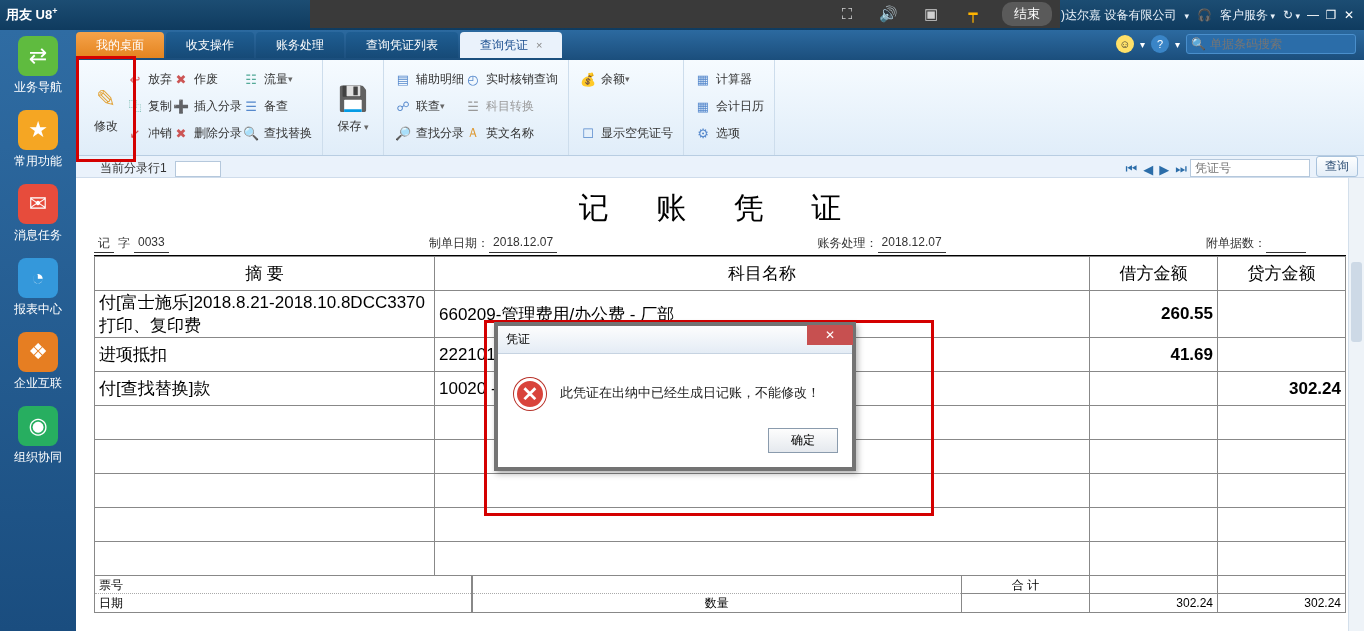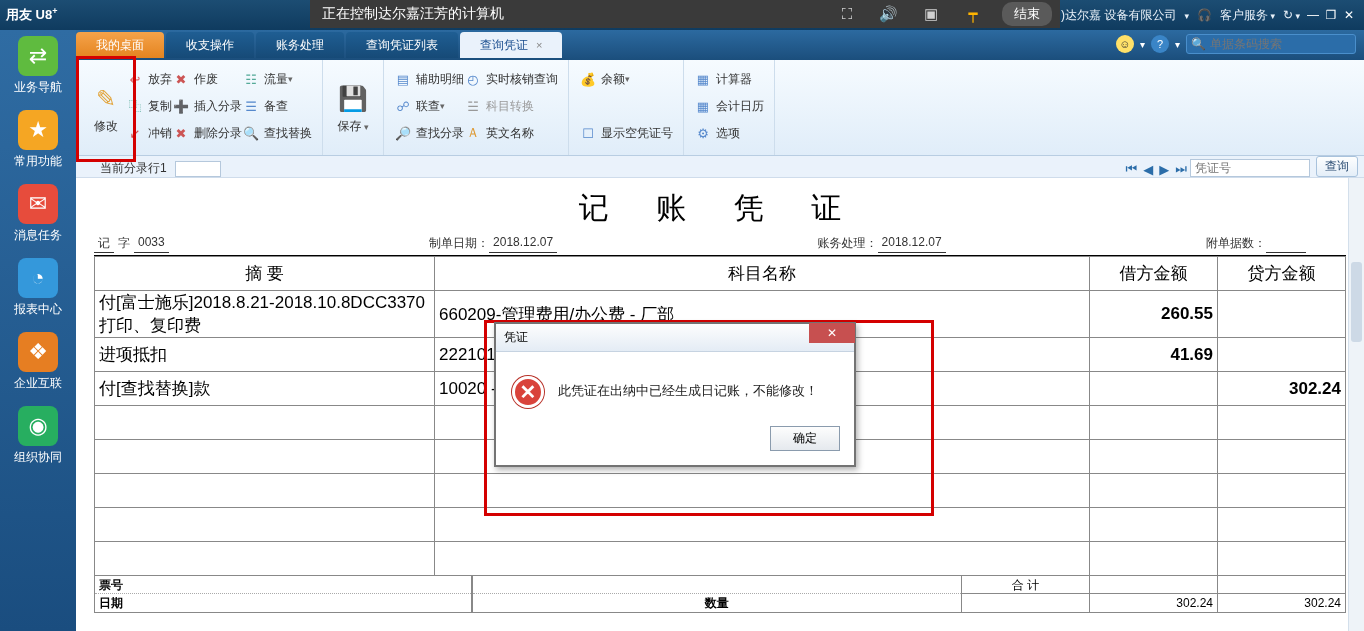--- a/index.html
+++ b/index.html
@@ -116,7 +116,6 @@
 <body>
 
 <div class="remote-bar">
-  <span class="txt">正在控制达尔嘉汪芳的计算机</span>
   <span class="spacer"></span>
   <span class="ico">⛶</span>
   <span class="ico">🔊</span>

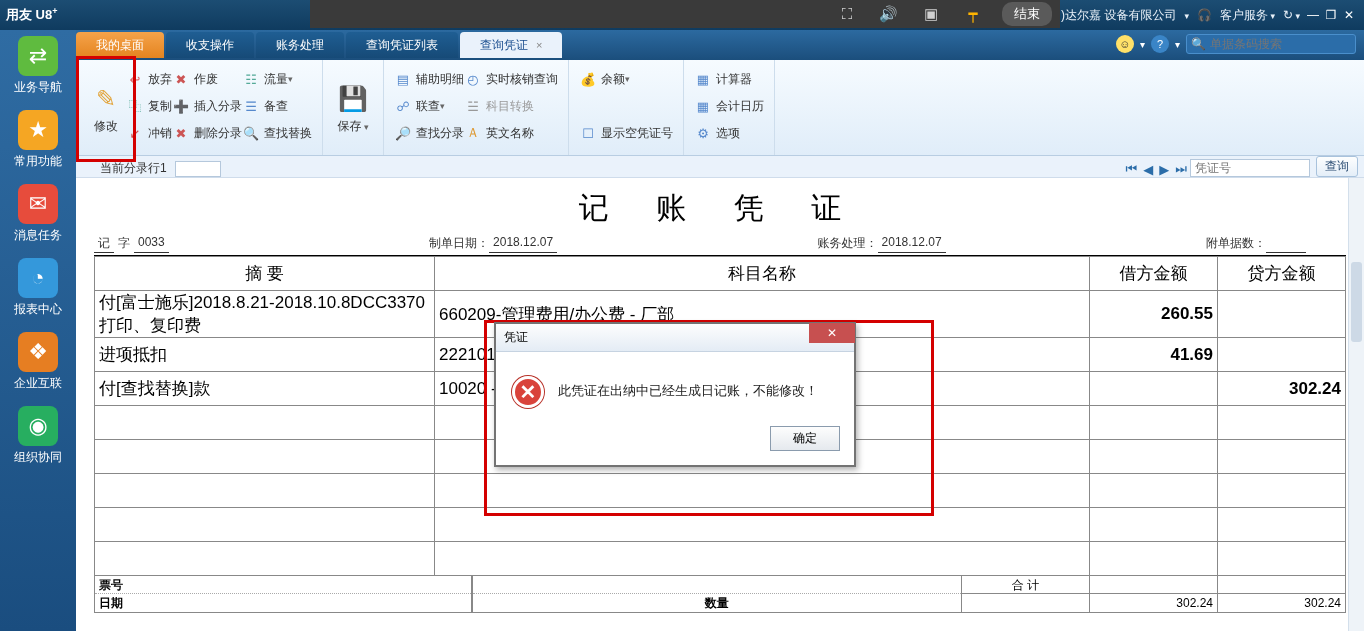--- a/index.html
+++ b/index.html
@@ -99,7 +99,7 @@
 .red2 { position: absolute; left: 484px; top: 320px; width: 450px; height: 196px; border: 3px solid #d40000; z-index: 40; pointer-events: none; }
 
 
-.dlg { position: absolute; left: 494px; top: 322px; width: 362px; background: #fff; border: 2px solid #737373; z-index: 60; box-shadow: 2px 3px 6px rgba(0,0,0,.3); }
+.dlg { position: absolute; left: 494px; top: 322px; width: 362px; background: #fff; border: 4px solid #737373; z-index: 60; box-shadow: 2px 3px 6px rgba(0,0,0,.3); }
 .dlg .ti { height: 28px; background: linear-gradient(#fdfdfd,#e4ecf5); border-bottom: 1px solid #c6d3e1; display: flex; align-items: center; font-size: 12px; padding-left: 8px; position: relative; }
 .dlg .ti .close { position: absolute; right: -1px; top: -1px; width: 46px; height: 20px; background: #c75050; color: #fff; text-align: center; line-height: 20px; border-top-right-radius: 2px; font-size: 12px; }
 .dlg .body { padding: 24px 16px 10px; display: flex; align-items: flex-start; }

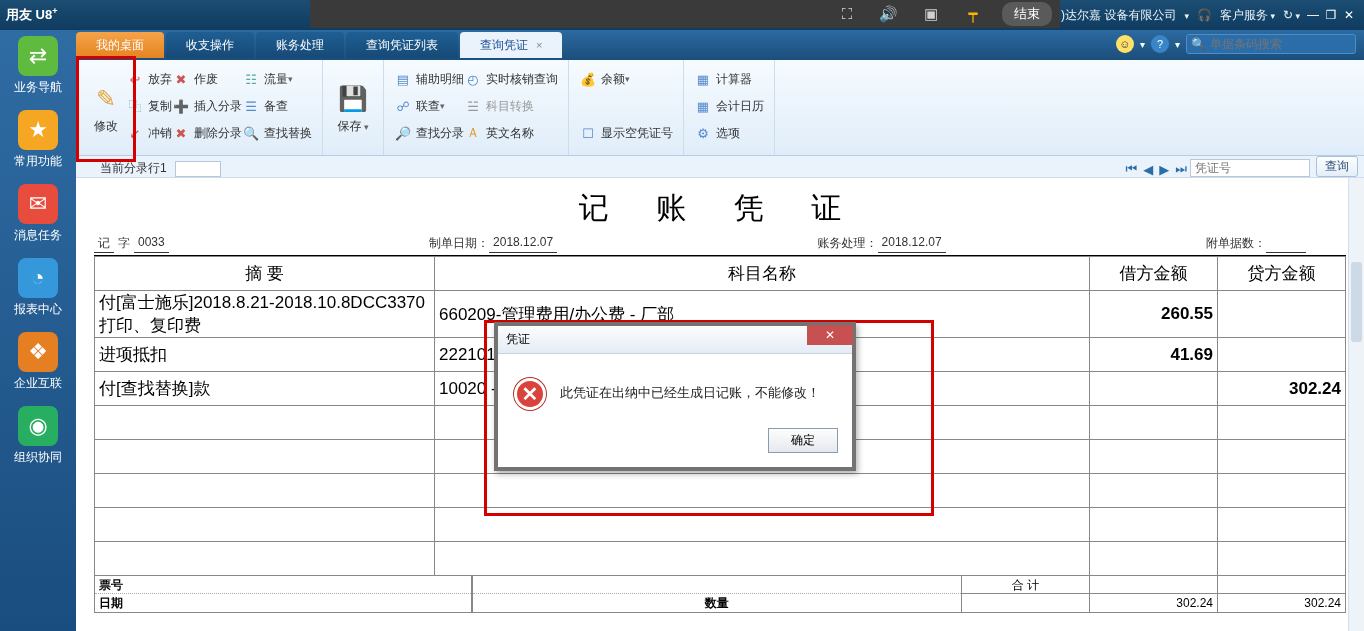--- a/index.html
+++ b/index.html
@@ -87,7 +87,7 @@
 table.vchr .amt-col { width: 128px; }
 
 .foot { display: flex; font-size: 12px; }
-.foot .left { flex: 1; border: 1px solid #888; border-top: 0; font-weight: bold; }
+.foot .left { flex: 1; border: 1px solid #888; border-top: 0; }
 .foot .left div { border-bottom: 1px dotted #aaa; padding: 0 4px; height: 18px; line-height: 18px; }
 .foot .left div:last-child { border-bottom: 0; }
 .foot .totalcell { width: 128px; border: 1px solid #888; border-top: 0; border-left: 0; }

